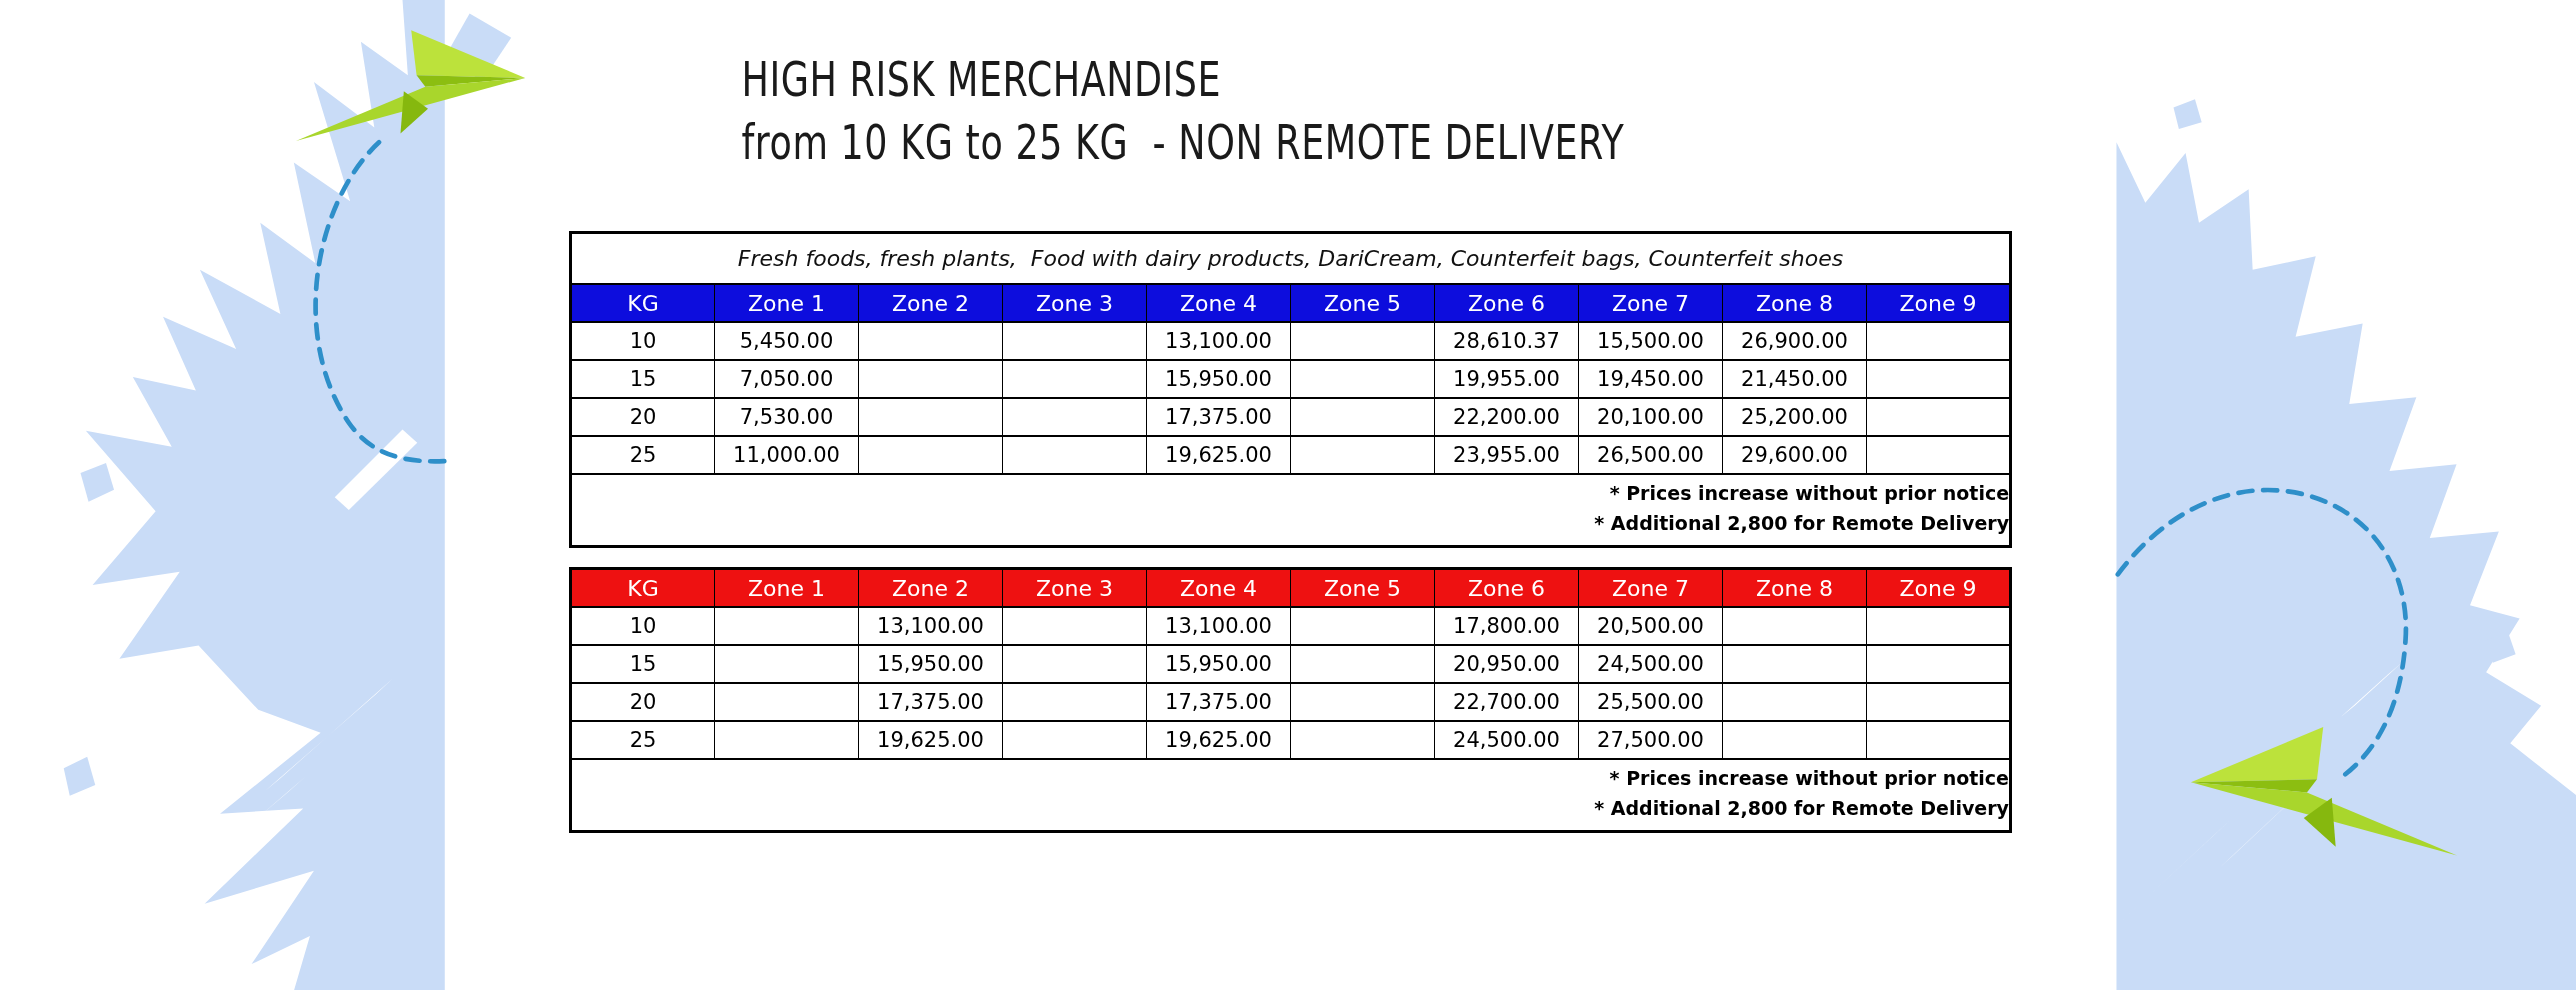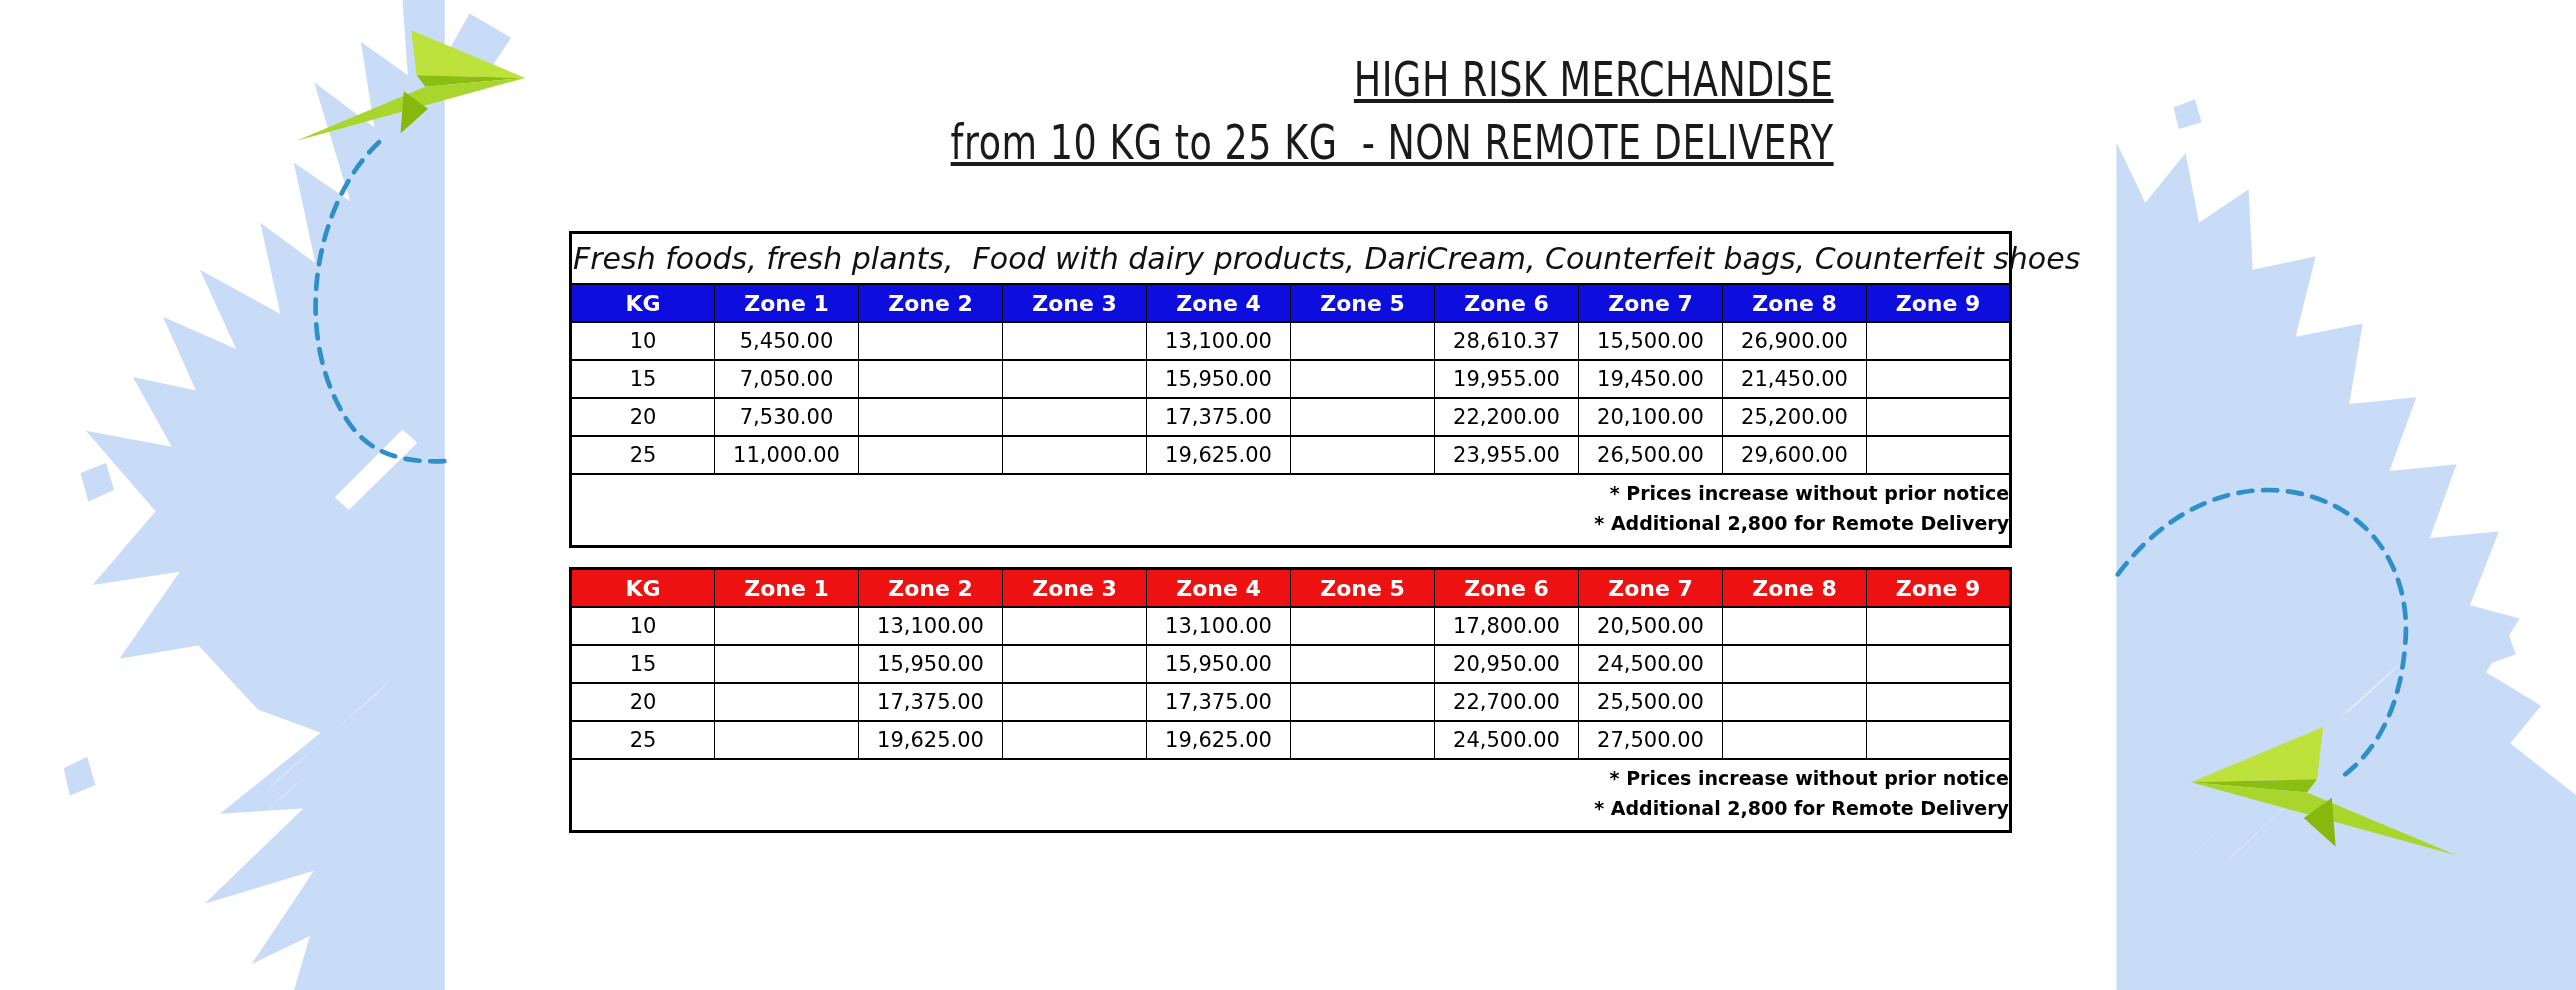--- a/index.html
+++ b/index.html
@@ -15,7 +15,7 @@
   .plC{fill:var(--plane-mid);}  .plD{fill:var(--plane-dark2);}
 
   
-  .title-block{position:absolute;left:569px;top:48px;width:1437px;text-align:right;z-index:2;color:var(--title-text);text-decoration:underline;}
+  .title-block{position:absolute;left:569px;top:48px;width:1437px;text-align:left;z-index:2;color:var(--title-text);}
   .title-line{font-size:48px;line-height:63px;white-space:pre;transform:scaleX(0.76);transform-origin:50% 50%;font-weight:500;letter-spacing:0.7px;}
 
   

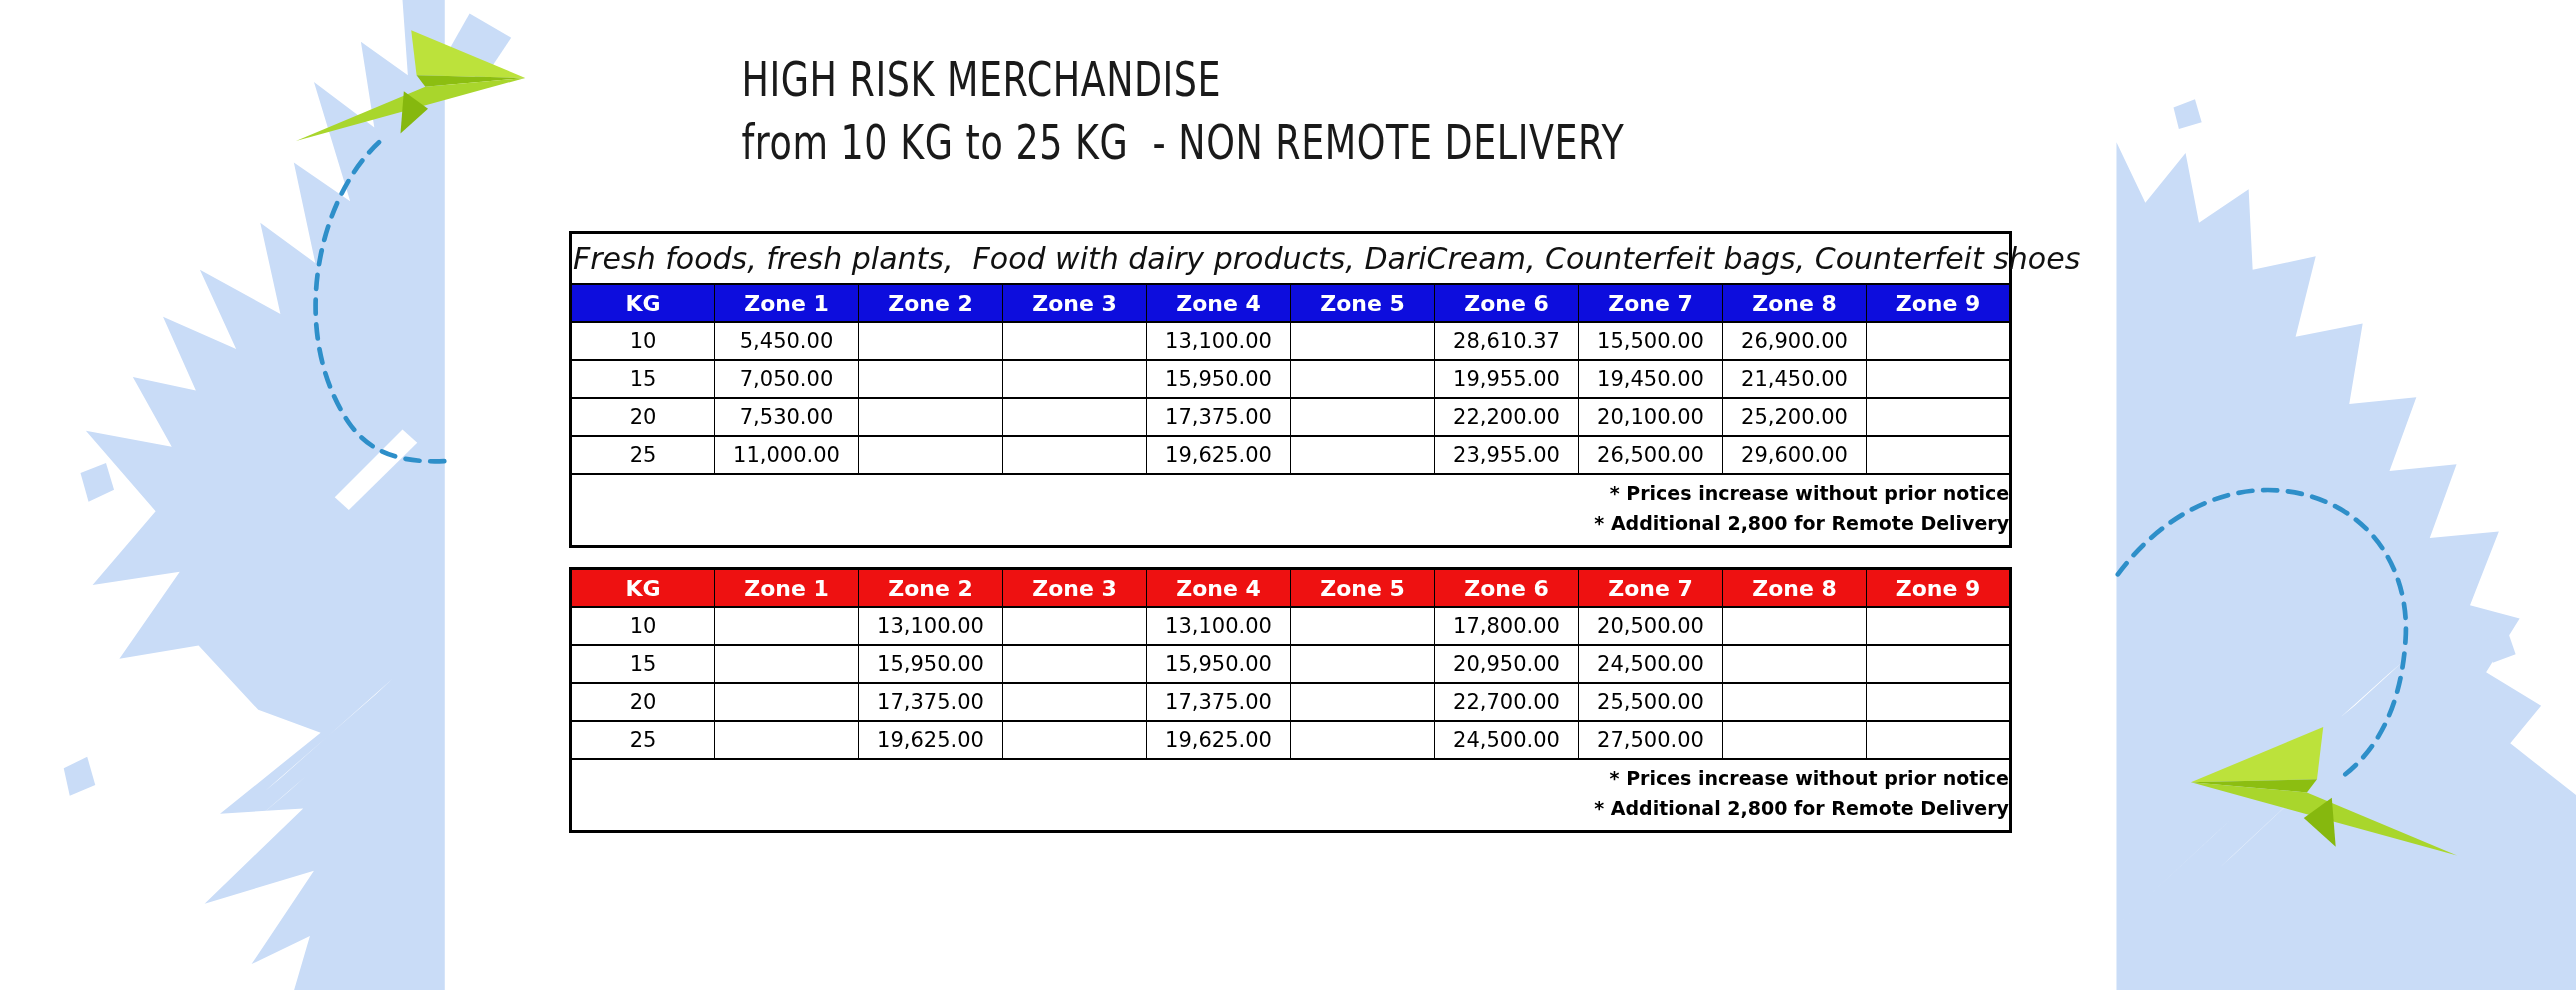--- a/index.html
+++ b/index.html
@@ -23,7 +23,7 @@
                table-layout:fixed;background:#fff;border:3.4px solid var(--border);}
   #table1{top:231px;} #table2{top:567px;}
   .price-table col{width:144px;}
-  .cap{height:47px;text-align:center;vertical-align:middle;font-style:italic;font-size:30px;
+  .cap{height:47px;text-align:center;vertical-align:middle;font-style:italic;font-size:22px;
        border-bottom:2px solid var(--border);white-space:pre;color:#111;}
   .price-table th{height:34px;background:var(--zone-header-bg);color:var(--header-text);
        font-size:22px;font-weight:bold;text-align:center;vertical-align:middle;

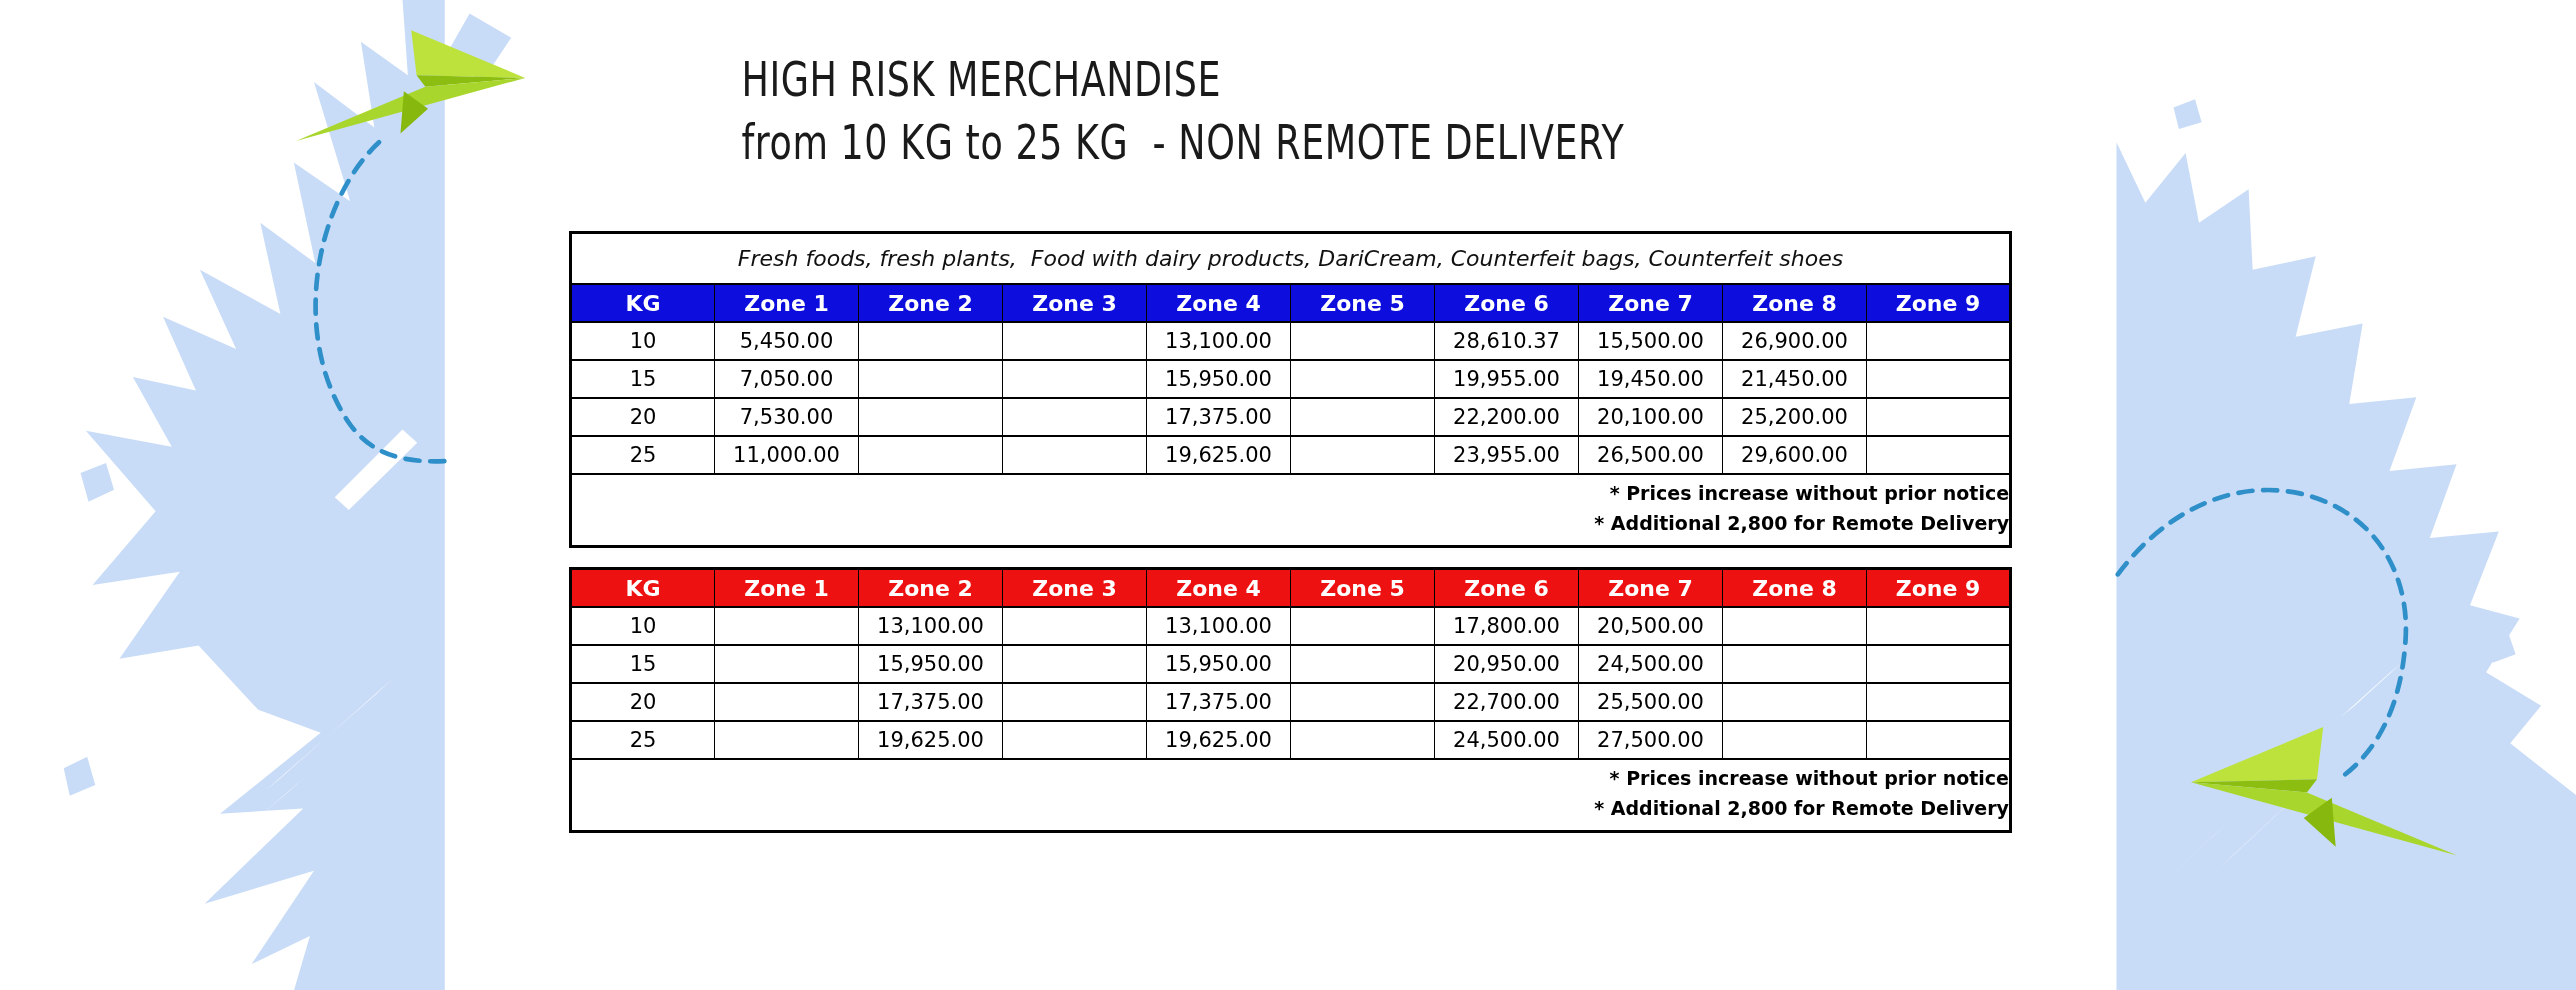--- a/index.html
+++ b/index.html
@@ -26,7 +26,7 @@
   .cap{height:47px;text-align:center;vertical-align:middle;font-style:italic;font-size:22px;
        border-bottom:2px solid var(--border);white-space:pre;color:#111;}
   .price-table th{height:34px;background:var(--zone-header-bg);color:var(--header-text);
-       font-size:22px;font-weight:bold;text-align:center;vertical-align:middle;
+       font-size:22px;font-weight:normal;text-align:center;vertical-align:middle;
        border:1.3px solid var(--border);border-bottom:2px solid var(--border);}
   #table2 th{background:var(--zone-header-bg2);}
   .data-row td{height:34px;font-size:21px;text-align:center;vertical-align:middle;

